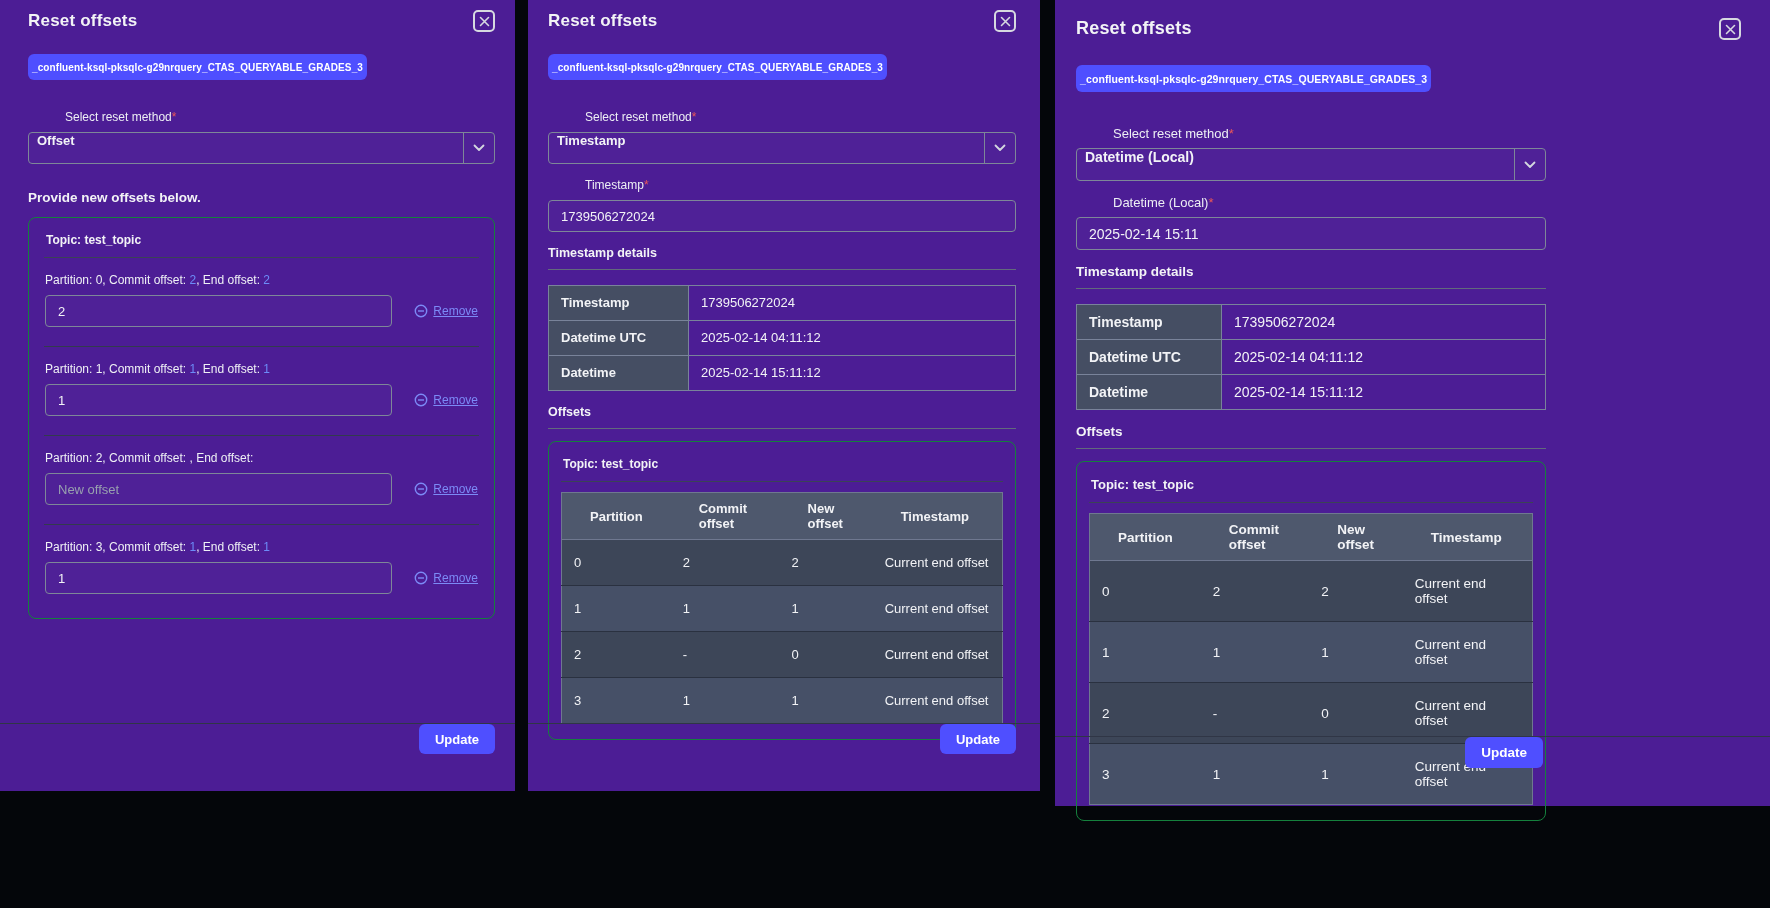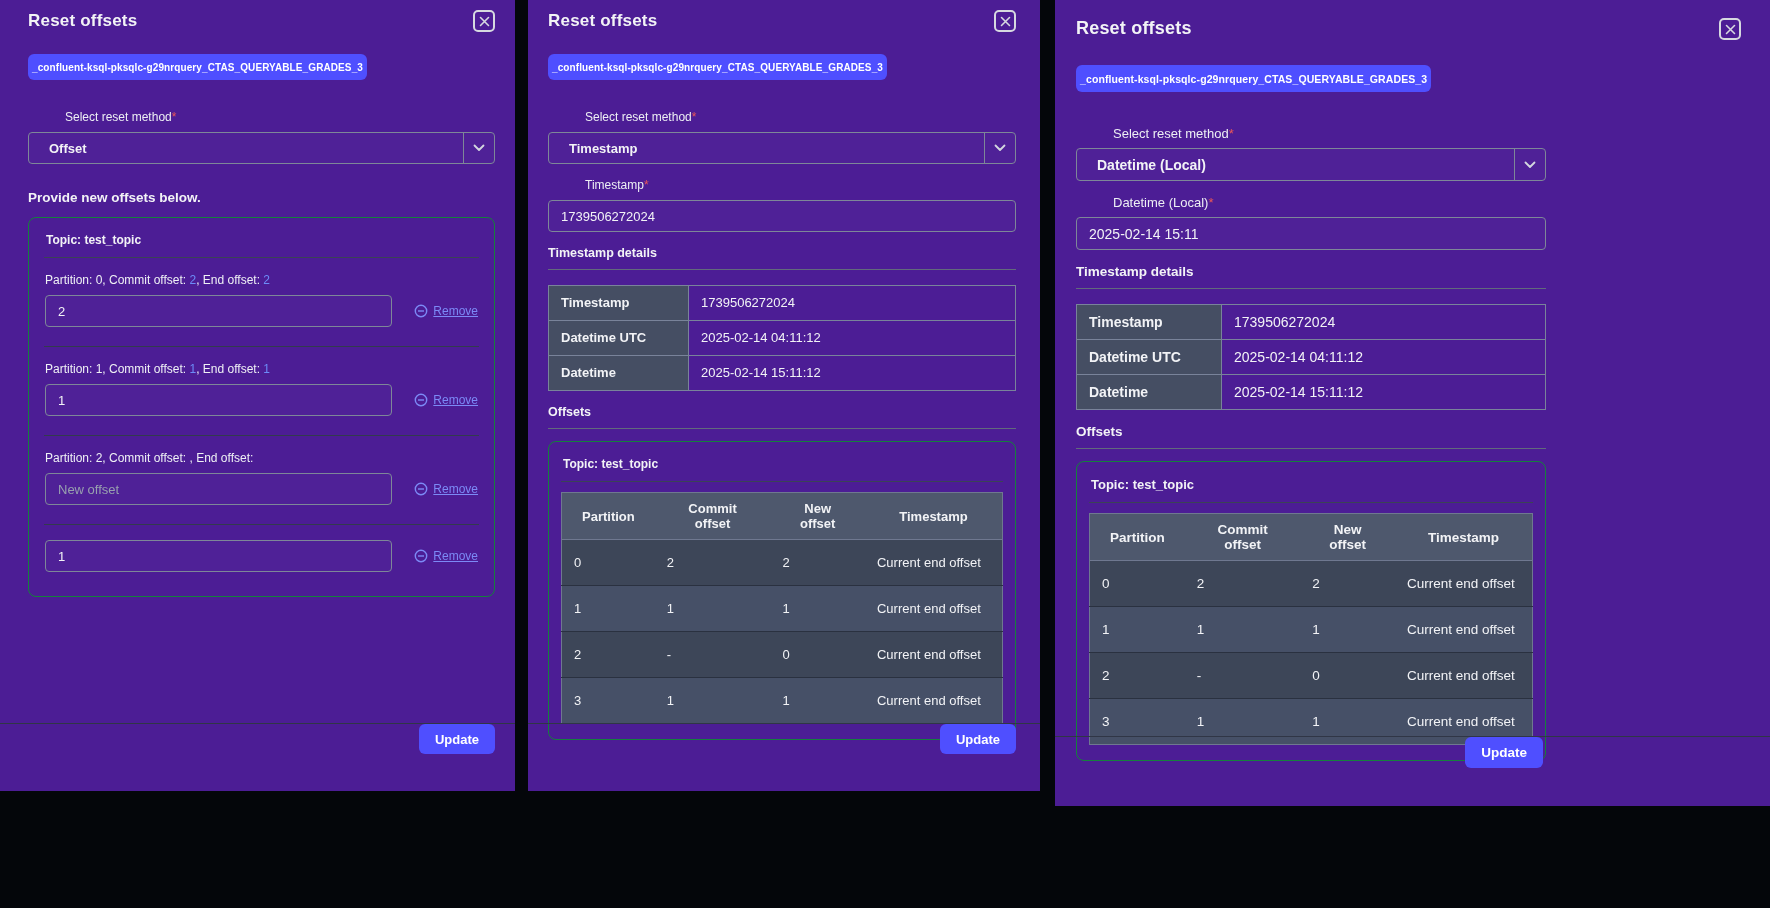--- a/index.html
+++ b/index.html
@@ -33,7 +33,7 @@
   .modal--lg .field-label{font-size:13px;}
   .req{color:var(--required,#eb5757);}
 
-  .select{height:32px;border:1px solid #7e8798;border-radius:4px;background:rgba(255,255,255,0.02);display:flex;align-items:center;justify-content:space-between;padding-left:20px;font-size:13px;font-weight:600;cursor:pointer;box-sizing:border-box;}
+  .select{height:32px;border:1px solid #7e8798;border-radius:4px;background:rgba(255,255,255,0.02);display:flex;justify-content:space-between;padding-left:8px;font-size:13px;font-weight:600;cursor:pointer;box-sizing:border-box;}
   .modal--lg .select{height:33px;font-size:14px;}
   .select-caret{border-left:1px solid #7e8798;align-self:stretch;width:30px;display:flex;align-items:center;justify-content:center;}
   .select-caret svg{stroke:#d3d7df;stroke-width:1.8;fill:none;stroke-linecap:round;stroke-linejoin:round;}

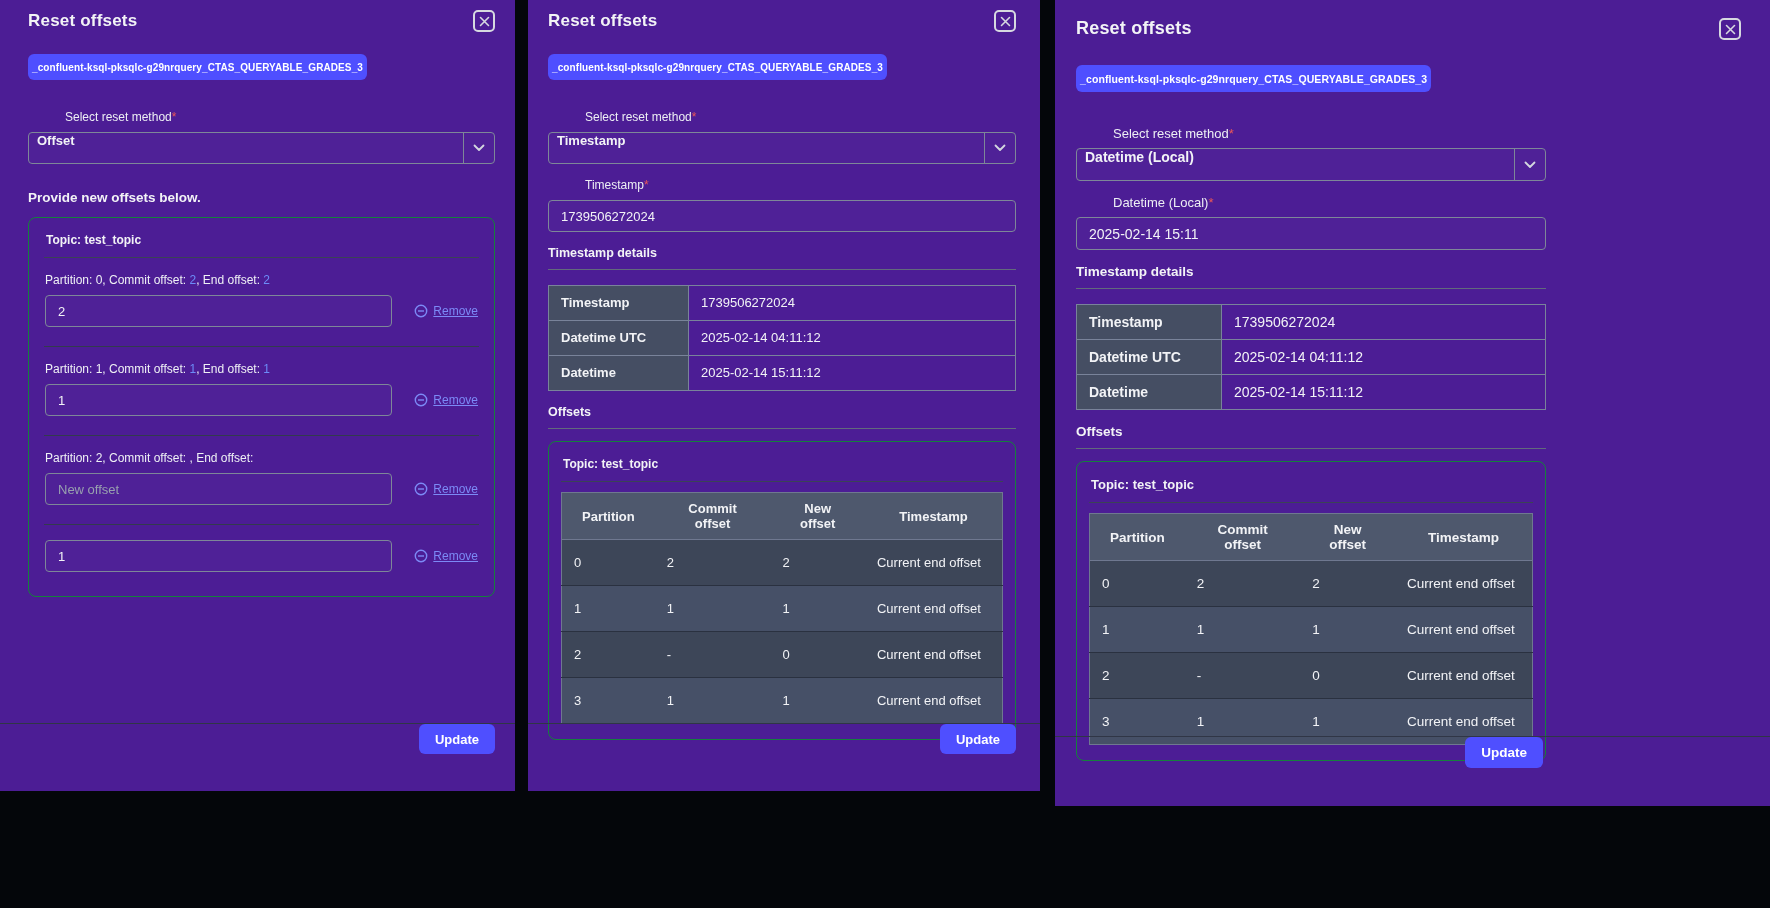--- a/index.html
+++ b/index.html
@@ -74,7 +74,7 @@
 
   .offsets{margin-top:10px;font-size:13px;border:1px solid #6f7890;}
   .modal--lg .offsets{font-size:13.5px;}
-  .offsets th{background:#4e586d;text-align:center;font-weight:700;padding:8px 20px;line-height:15px;border-bottom:1px solid #6f7890;}
+  .offsets th{background:#4e586d;text-align:left;font-weight:700;padding:8px 28px;line-height:15px;border-bottom:1px solid #6f7890;}
   .offsets td{padding:15px 12px;line-height:15px;}
   .offsets tbody tr:nth-child(odd){background:#3d4658;}
   .offsets tbody tr:nth-child(even){background:#465067;}

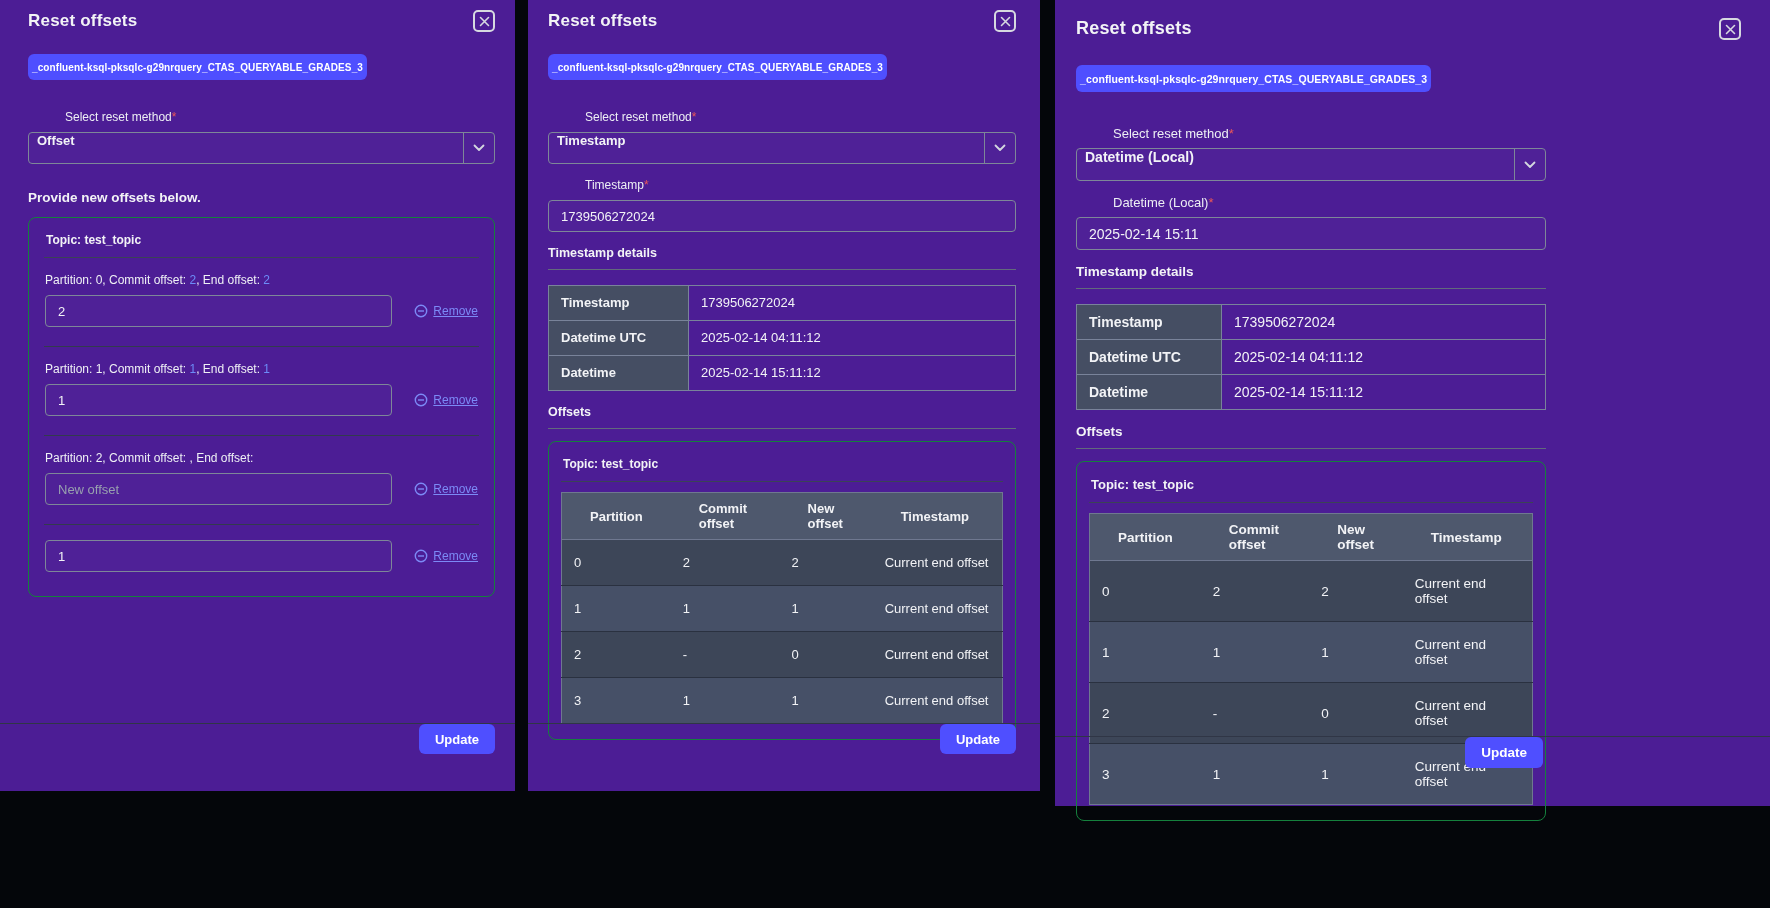--- a/index.html
+++ b/index.html
@@ -164,6 +164,7 @@
         </div>
 
         <div class="pgroup">
+          <div class="plabel"><span>Partition: 3, Commit offset: </span><span class="num">1</span><span>, End offset: </span><span class="num">1</span></div>
           <div class="prow">
             <input class="text-input" type="text" value="1" style="">
             <a class="remove" href="#">

